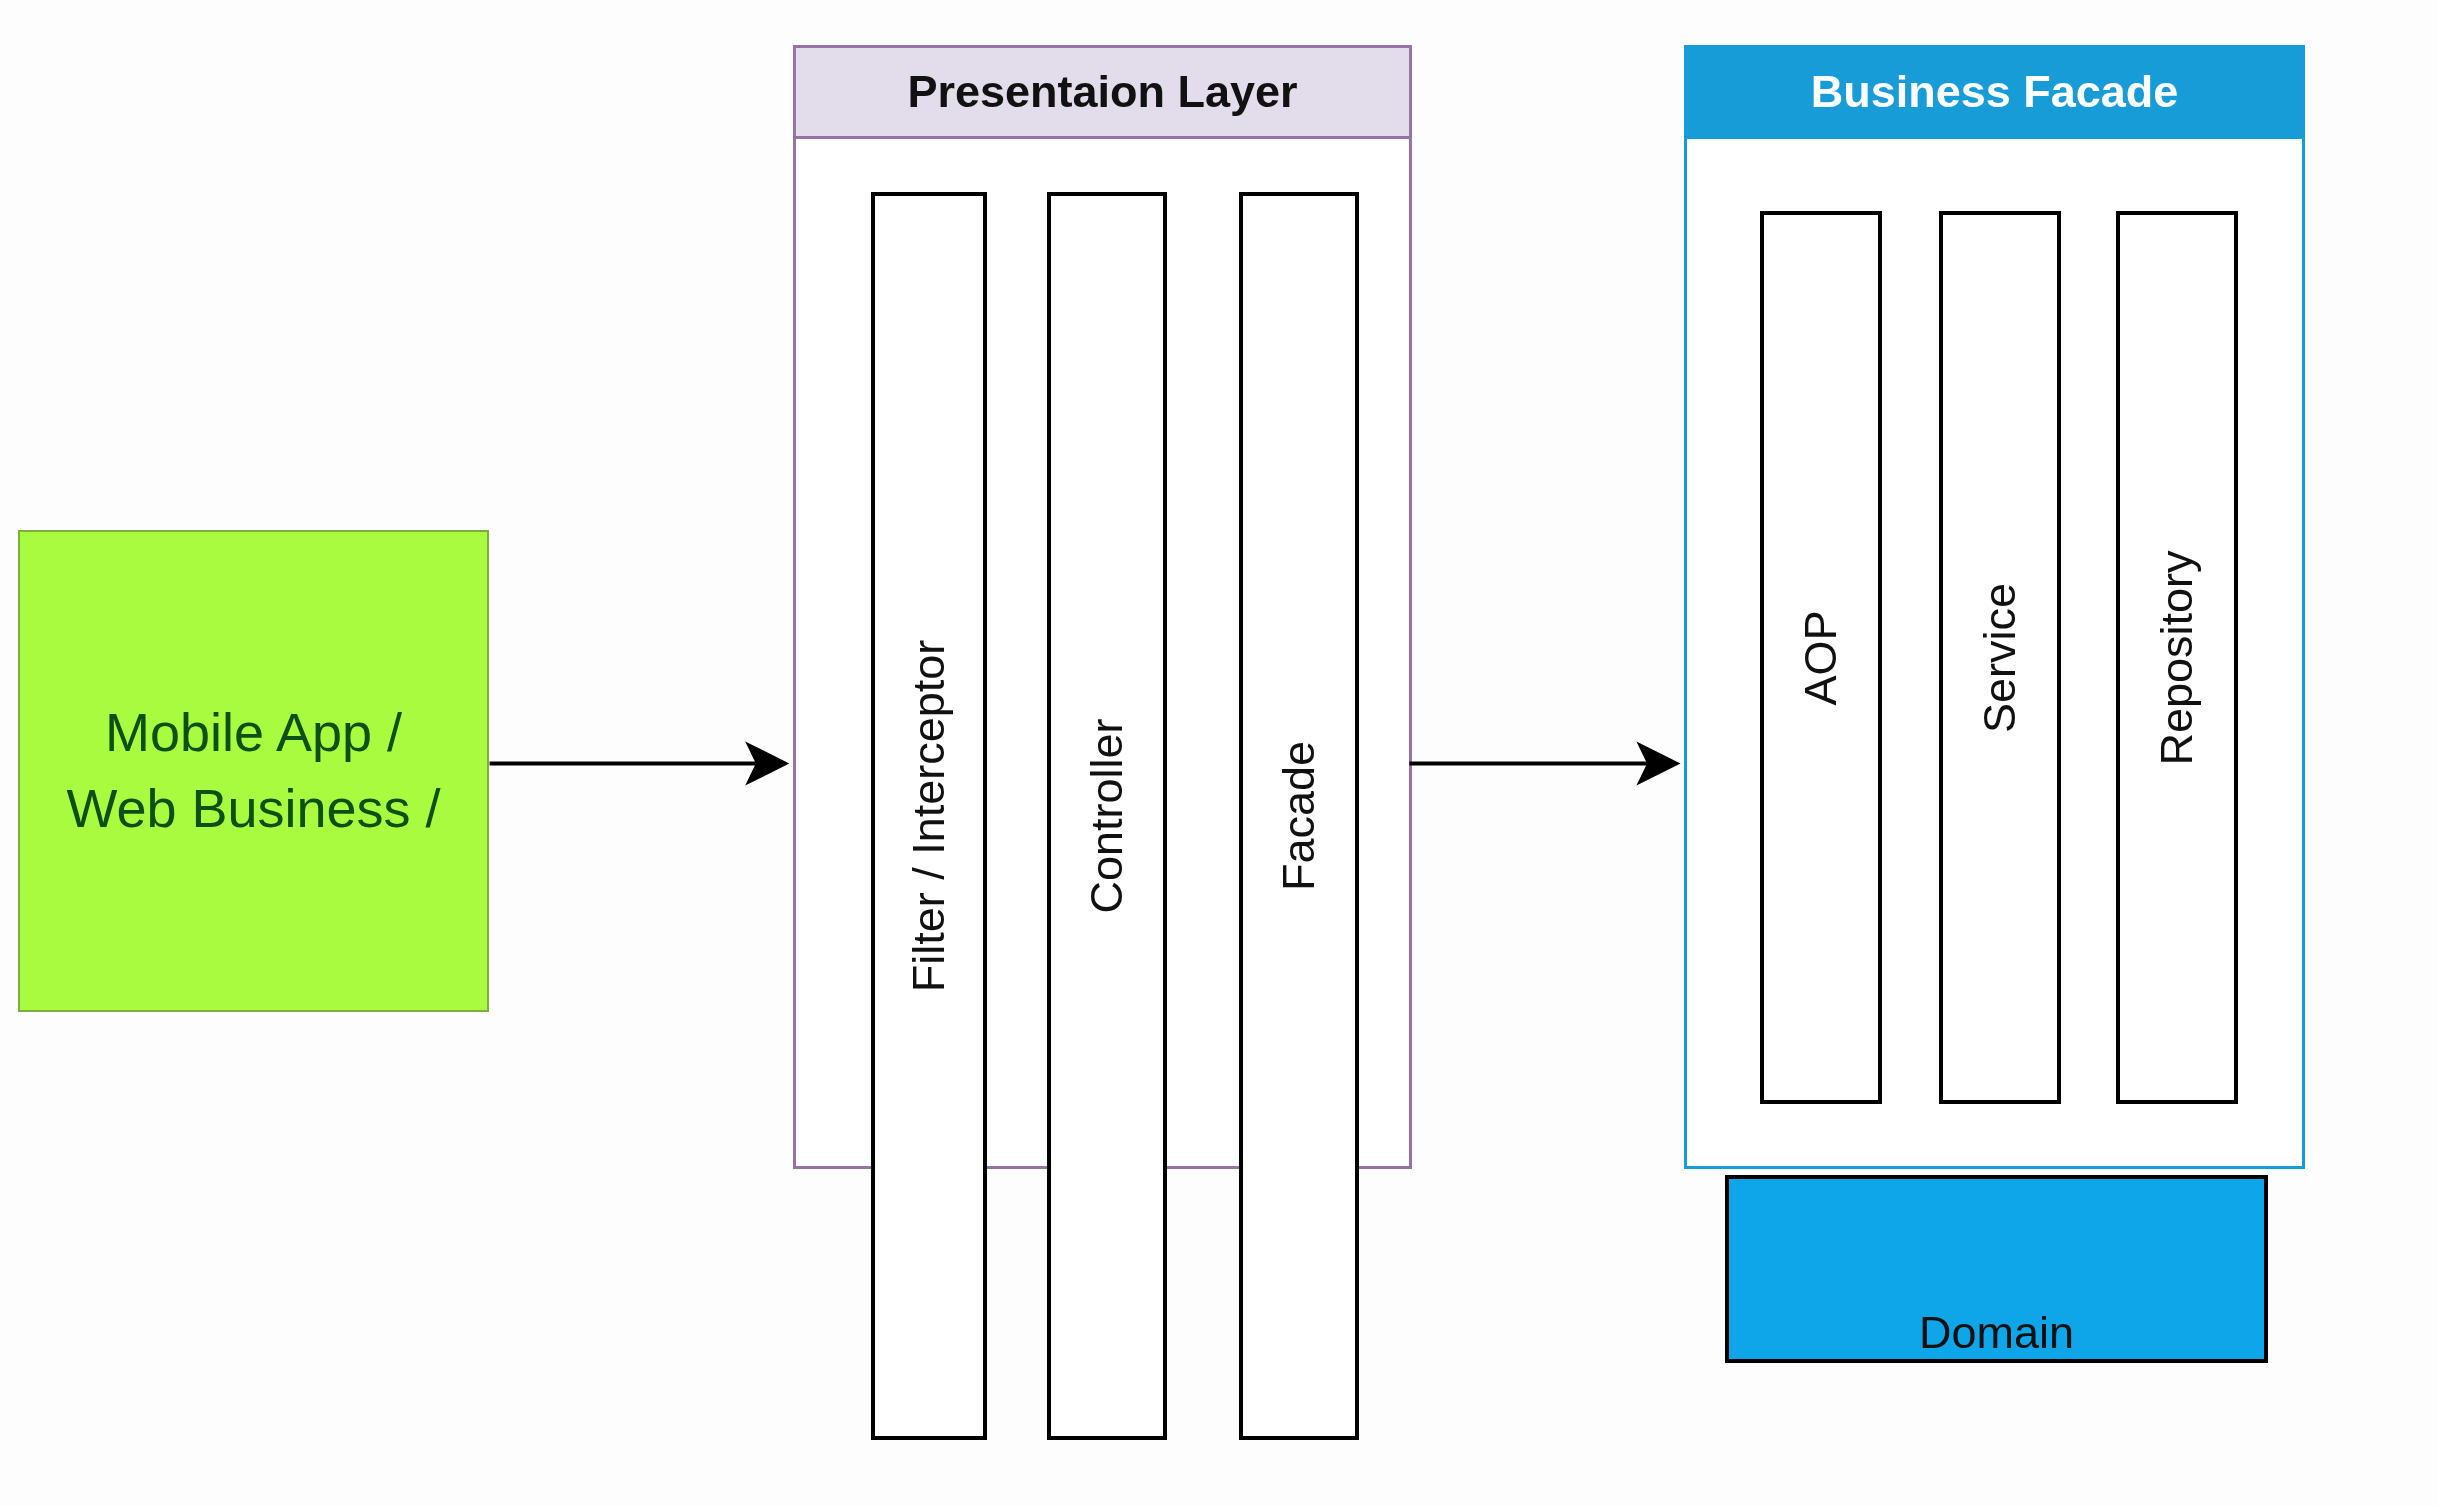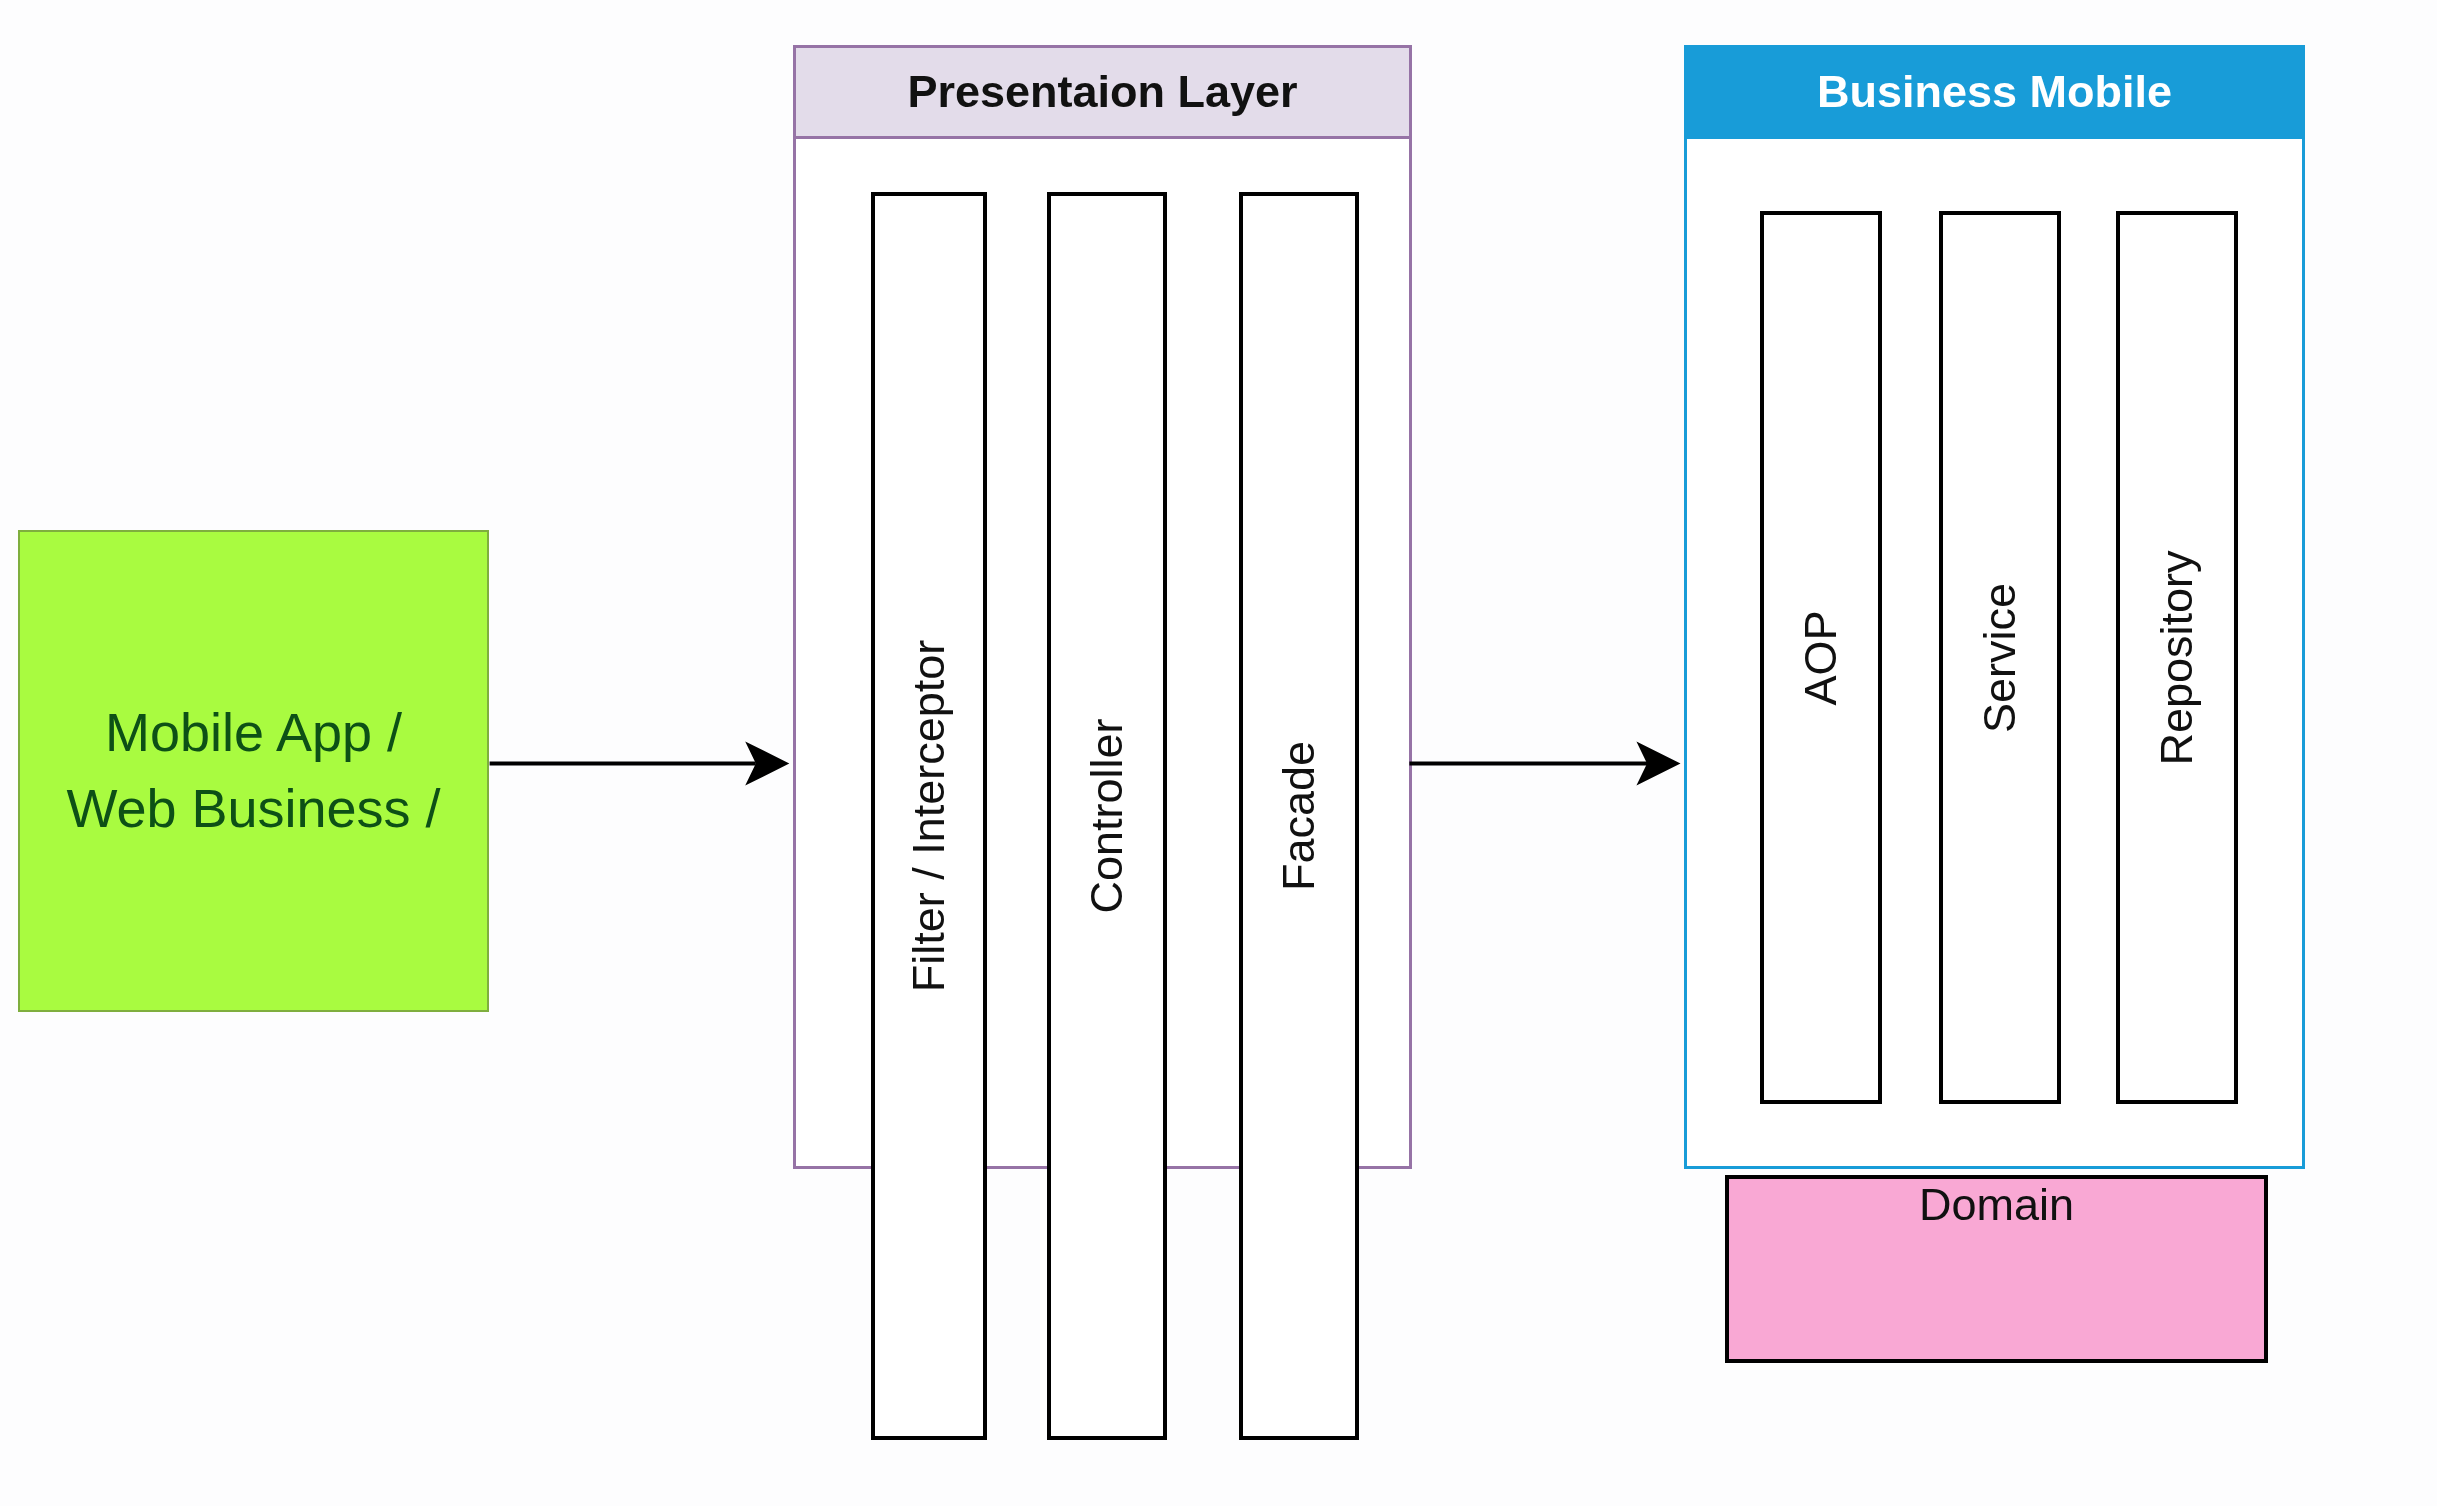--- a/index.html
+++ b/index.html
@@ -124,7 +124,7 @@
 
   <div class="layer business">
     <div class="layer-header">
-      <span>Business Mobile</span>
+      <span>Business Facade</span>
     </div>
     <div class="v-col c1">
       <span class="v-label">AOP</span>

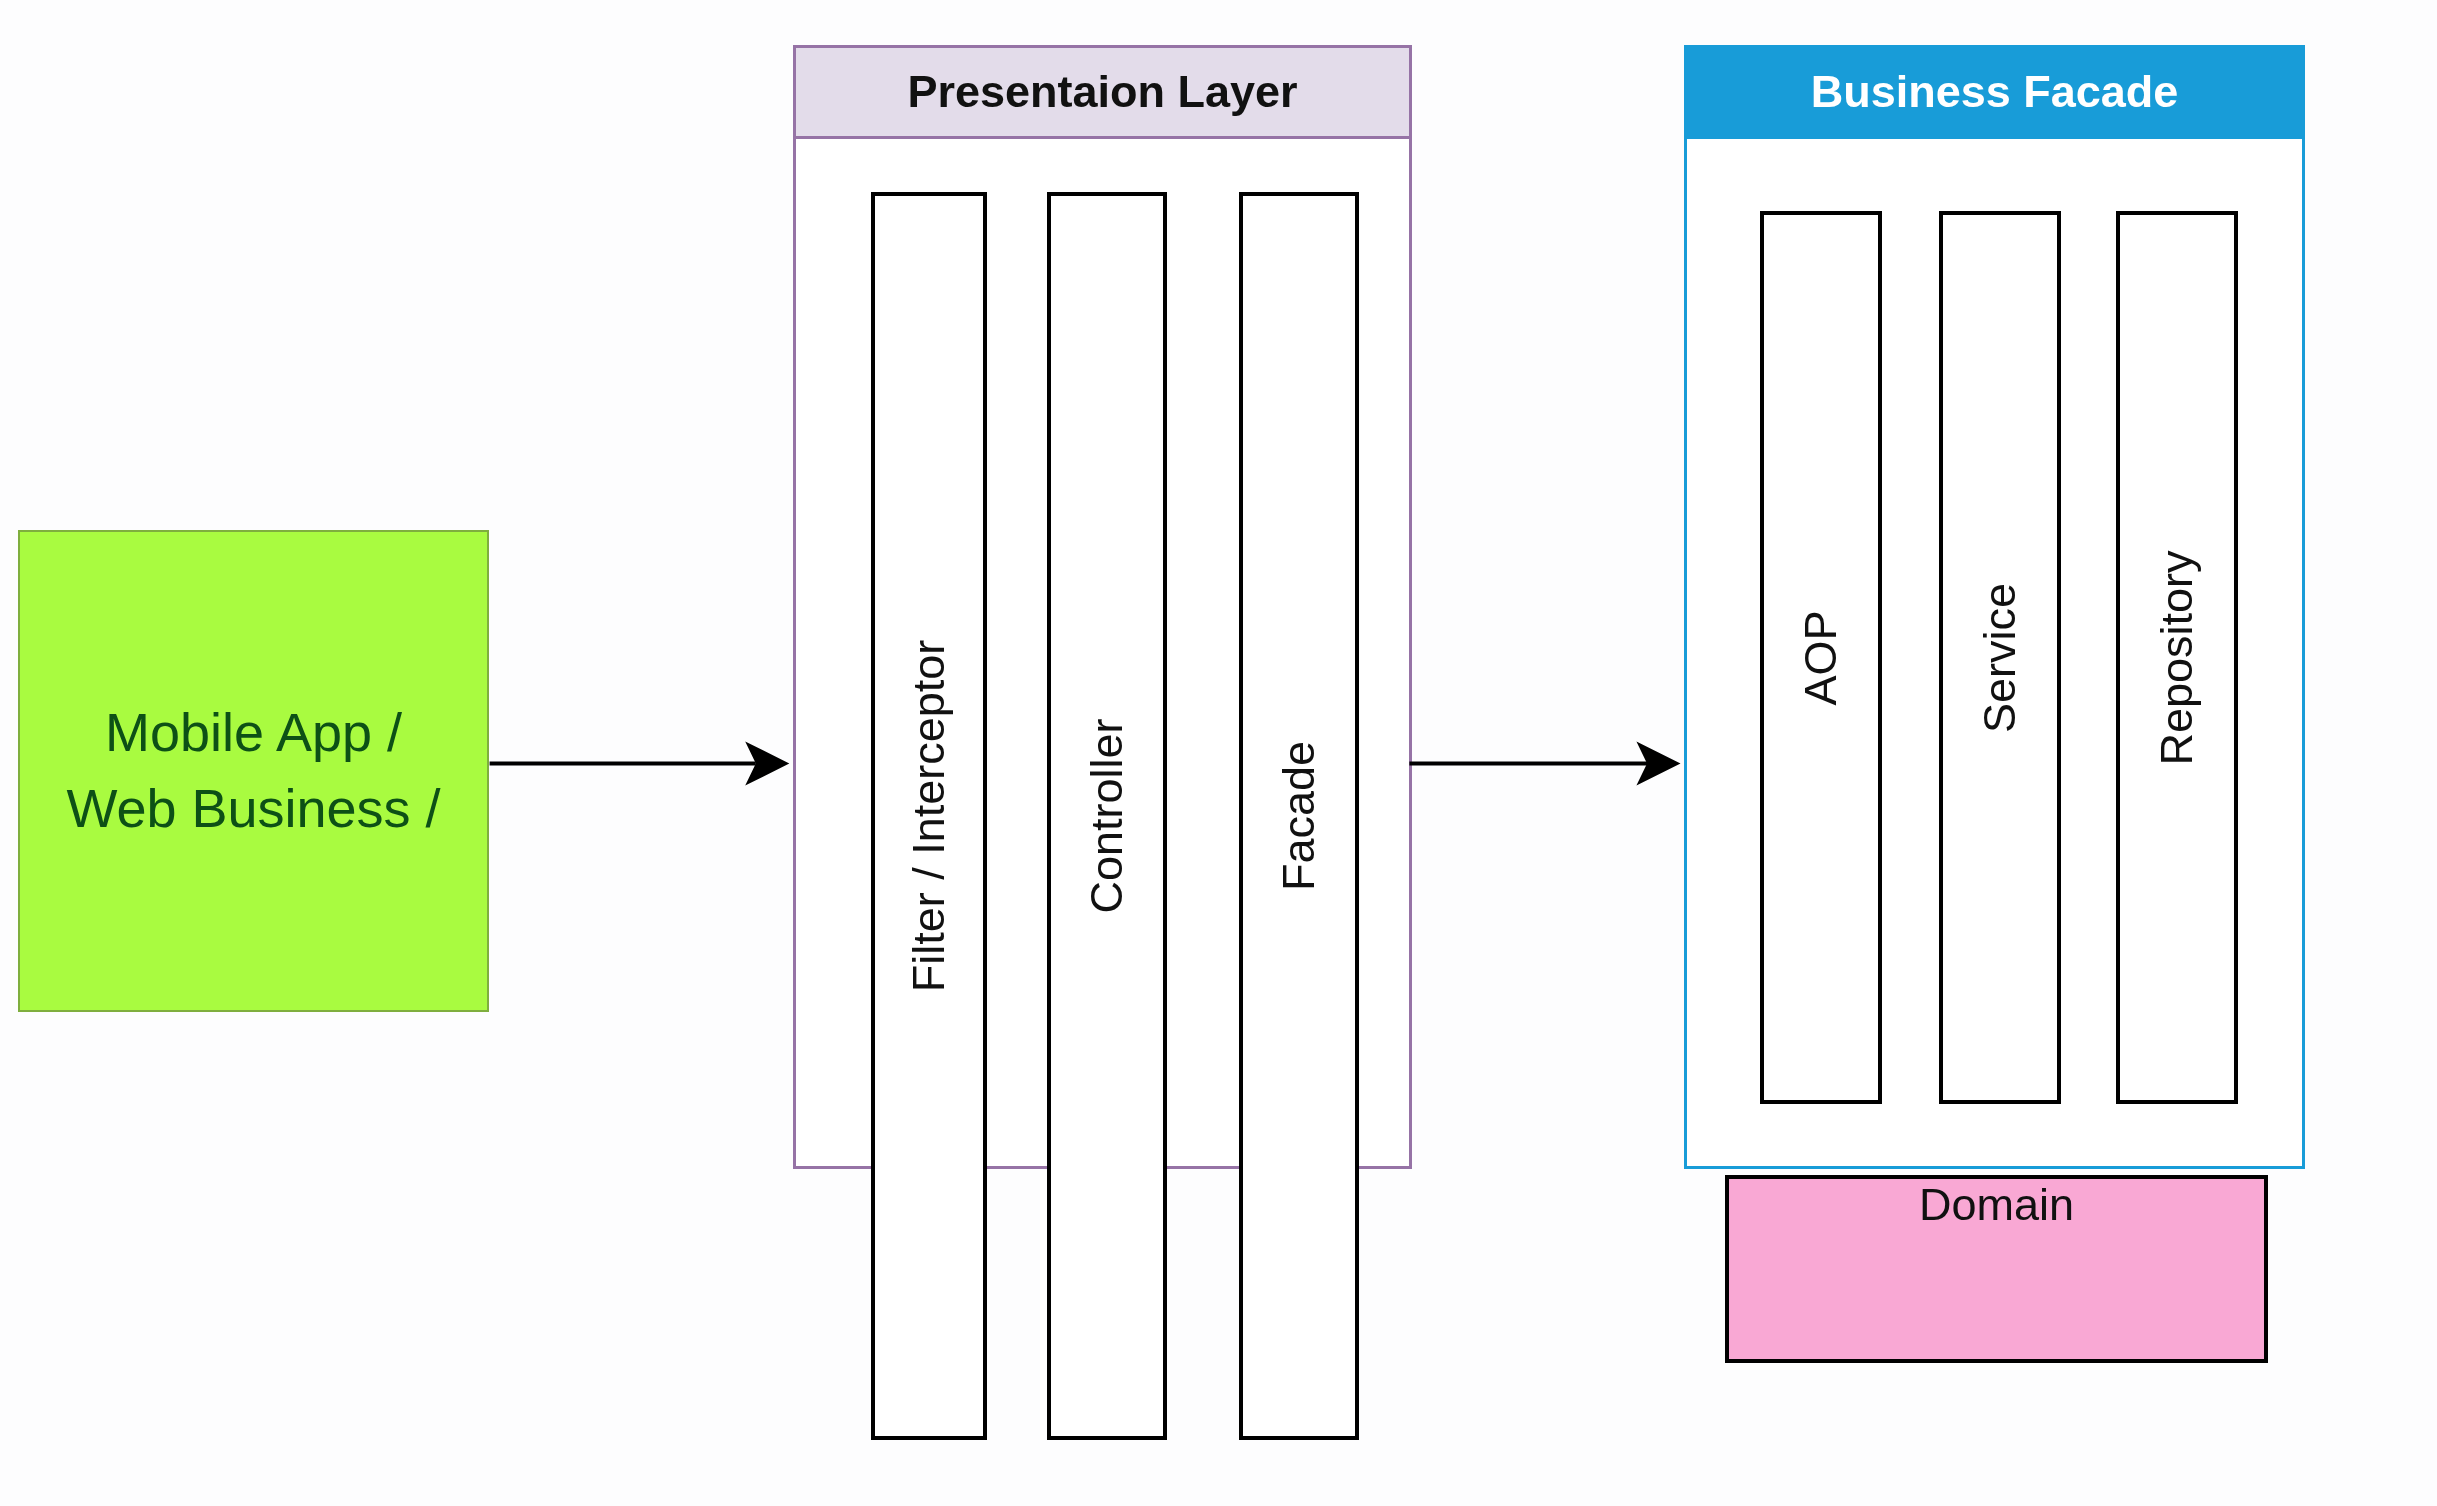--- a/index.html
+++ b/index.html
@@ -80,8 +80,8 @@
   
   .domain-box{
     position:absolute;left:38px;top:1127px;width:543px;height:188px;
-    box-sizing:border-box;border:4.1px solid #000;background:#f9a8d4;
-    display:flex;align-items:flex-start;justify-content:center;
+    box-sizing:border-box;border:4.1px solid #000;background:#0ea5e9;
+    display:flex;align-items:flex-end;justify-content:center;
     font-size:45px;color:var(--label,#111111);
   }
 </style>

